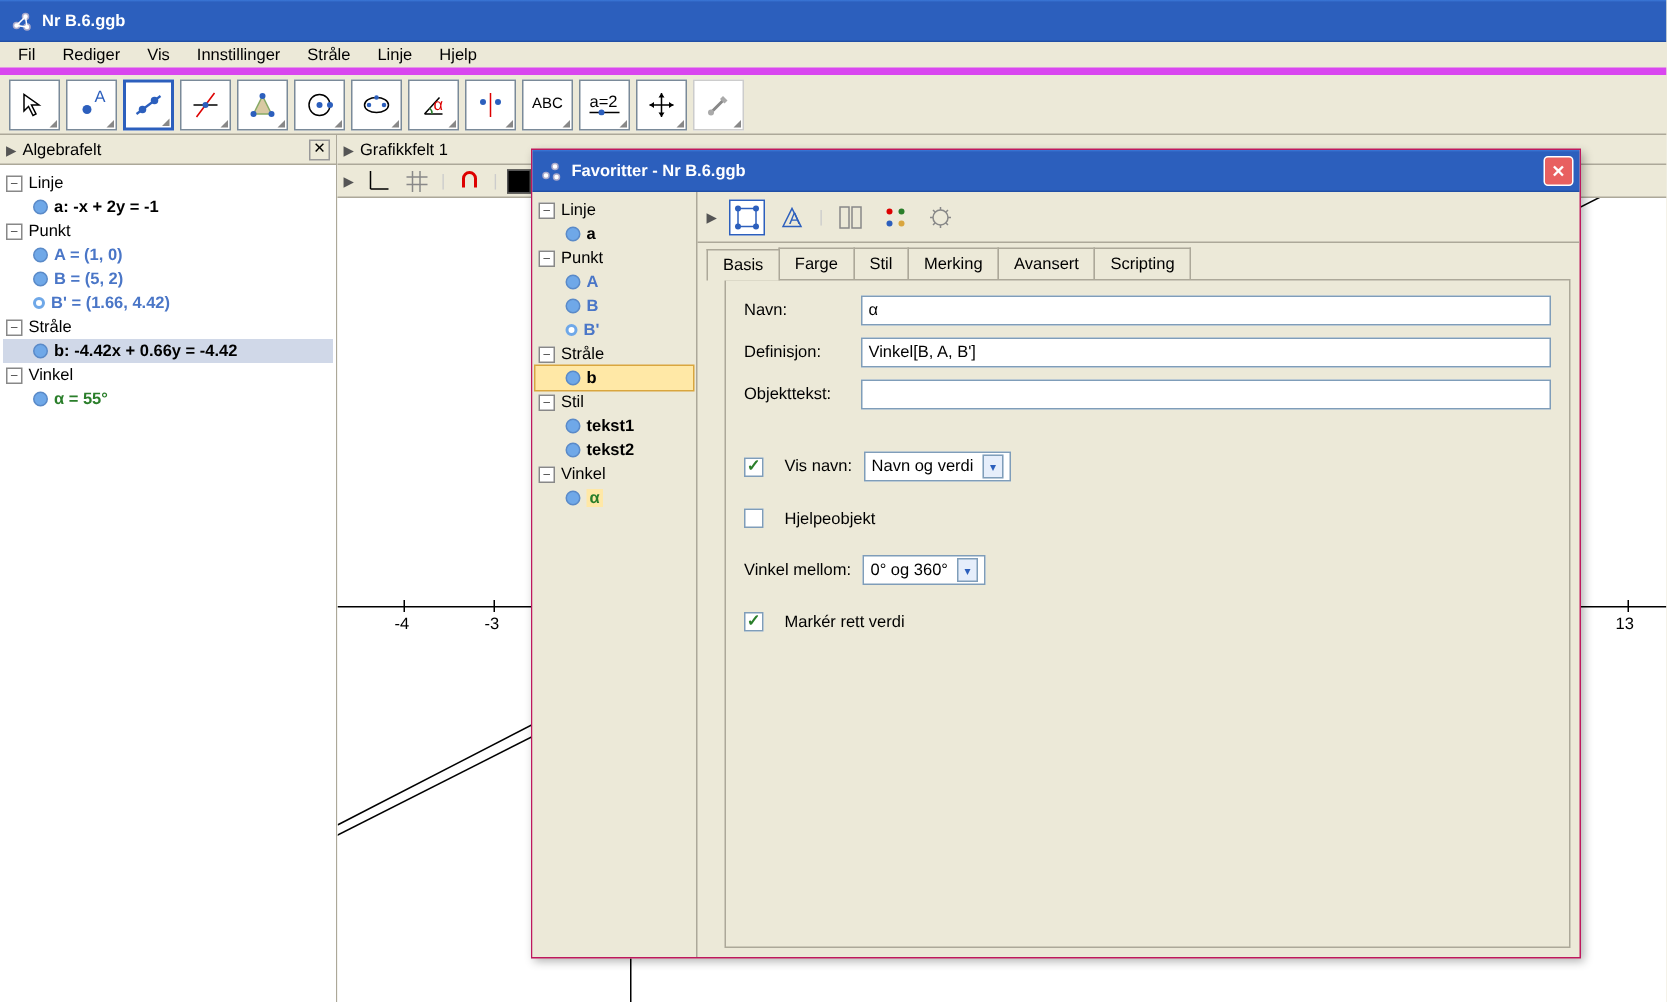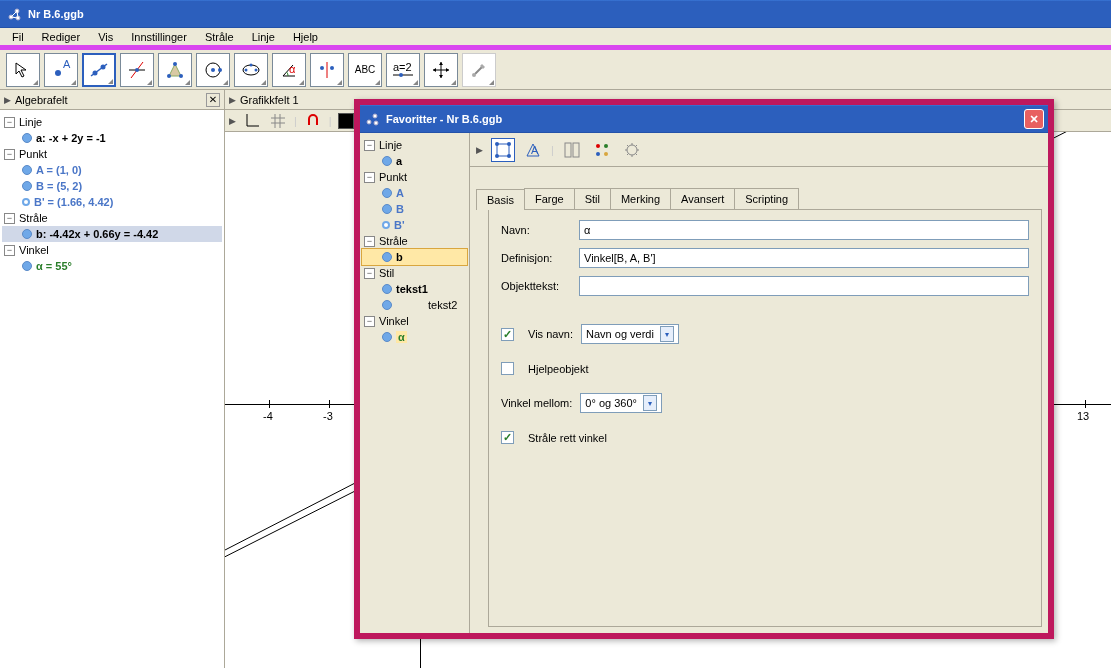--- a/index.html
+++ b/index.html
@@ -56,7 +56,7 @@
   
   .dialog {
     position:absolute; left:354px; top:99px; width:700px; height:540px;
-    border:6px solid #be185d; background:#ece9d8;
+    border:1px solid #be185d; background:#ece9d8;
     box-shadow: 2px 2px 6px rgba(0,0,0,.3);
   }
   .dlg-titlebar {

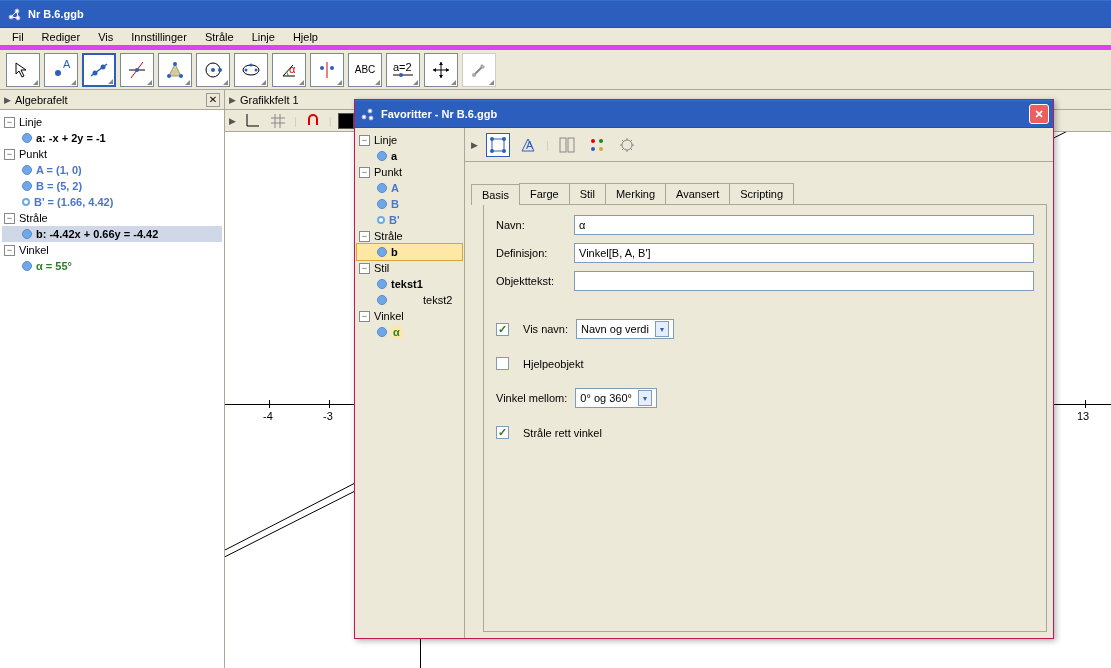--- a/index.html
+++ b/index.html
@@ -74,7 +74,7 @@
   .dlg-right{ flex:1; display:flex; flex-direction:column; }
   .dlg-tool-row{ height:34px; border-bottom:1px solid #aca899; display:flex;align-items:center;gap:6px;padding:0 6px;}
   .dlg-tool-row .tri{margin-right:2px;font-size:9px;color:#555;}
-  .tabstrip{ height:24px; display:flex; align-items:flex-end; padding-left:6px; margin-top:18px;}
+  .tabstrip{ height:24px; display:flex; align-items:flex-end; padding-left:6px; margin-top:0;}
   .tab{ padding:4px 10px; border:1px solid #aca899; border-bottom:none; background:#ece9d8; margin-right:-1px; position:relative;}
   .tab.active{ background:#ece9d8; z-index:2; top:1px;}
   .tab-panel{ border:1px solid #aca899; margin:0 6px 6px 18px; flex:1; padding:10px 12px; background:#ece9d8;}

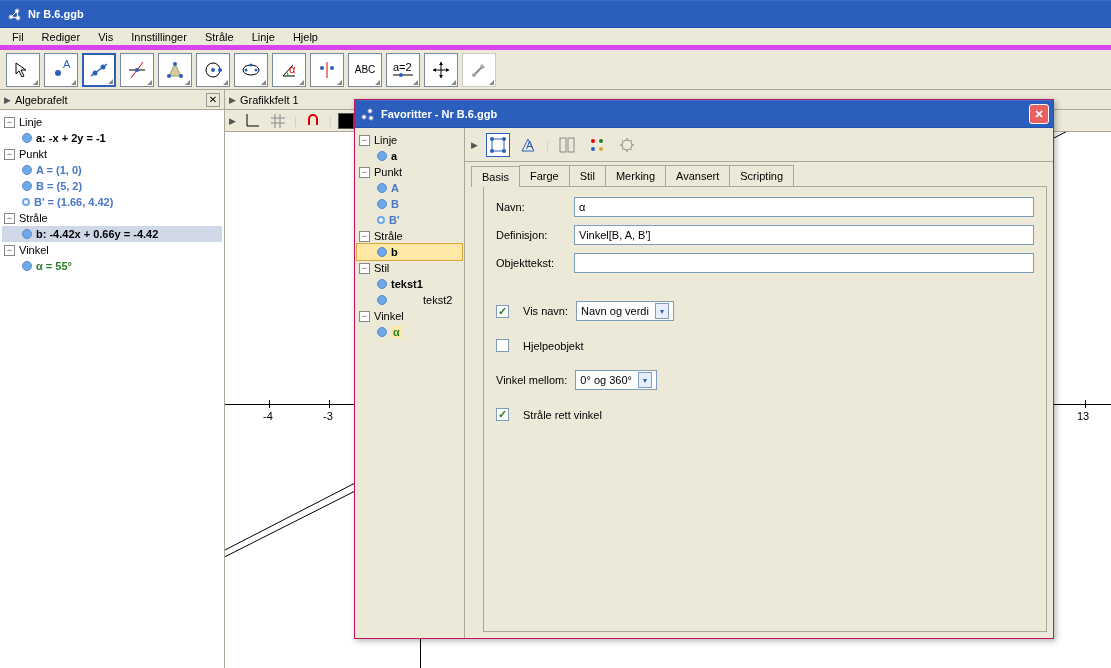--- a/index.html
+++ b/index.html
@@ -382,7 +382,7 @@
         <div class="tree-row">
           <span class="tree-indent"></span>
           <span class="tree-bullet" style="background: rgb(111, 168, 232); border: 1px solid rgb(90, 138, 200);"></span>
-          <span style="color: rgb(0, 0, 0); font-weight: normal; margin-left: 32px;">tekst2</span>
+          <span style="color: rgb(0, 0, 0); font-weight: bold;">tekst2</span>
         </div>
         <div class="tree-row">
           <span class="tree-exp">−</span>

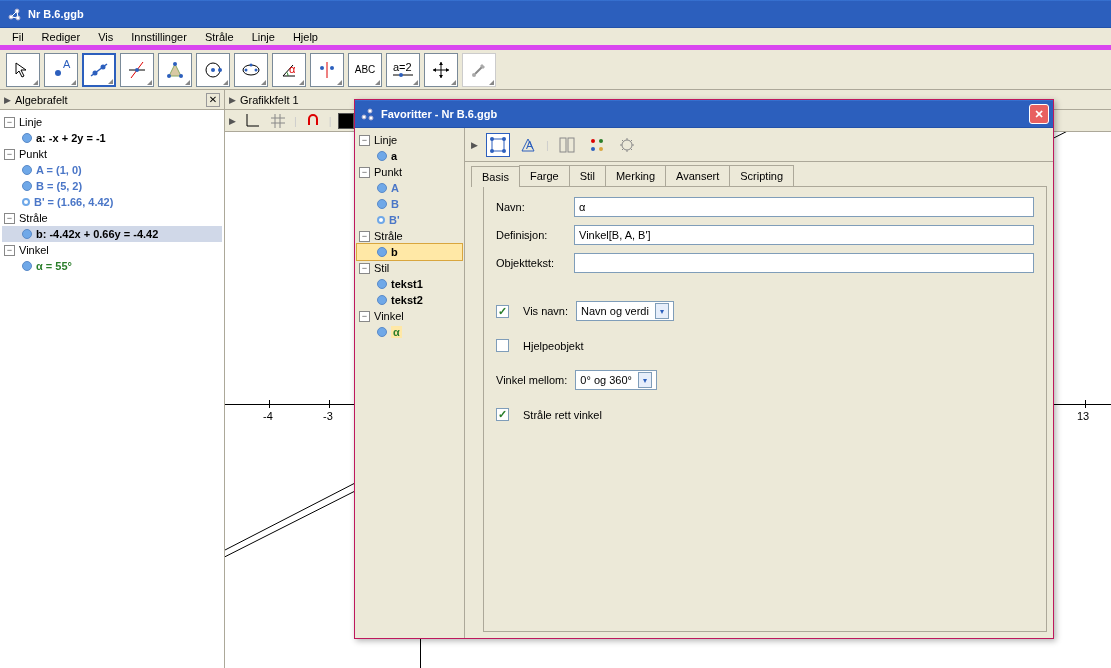--- a/index.html
+++ b/index.html
@@ -481,7 +481,7 @@
         <div style="height:10px"></div>
         <div class="form-row">
           <span class="checkbox checked"></span>
-          <span>Stråle rett vinkel</span>
+          <span>Markér rett verdi</span>
         </div>
       </div>
     </div>

